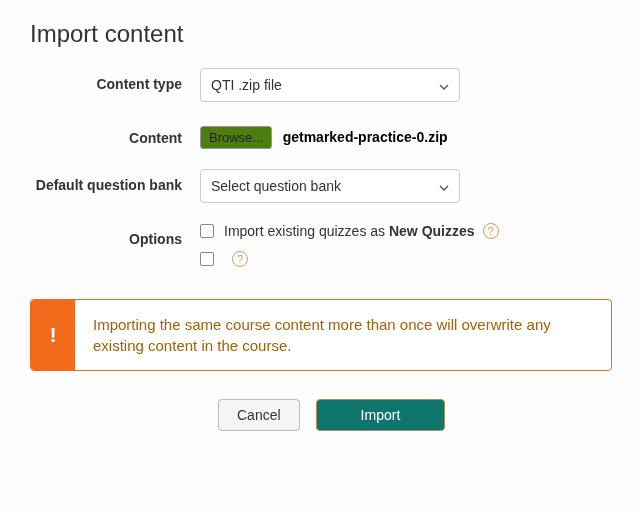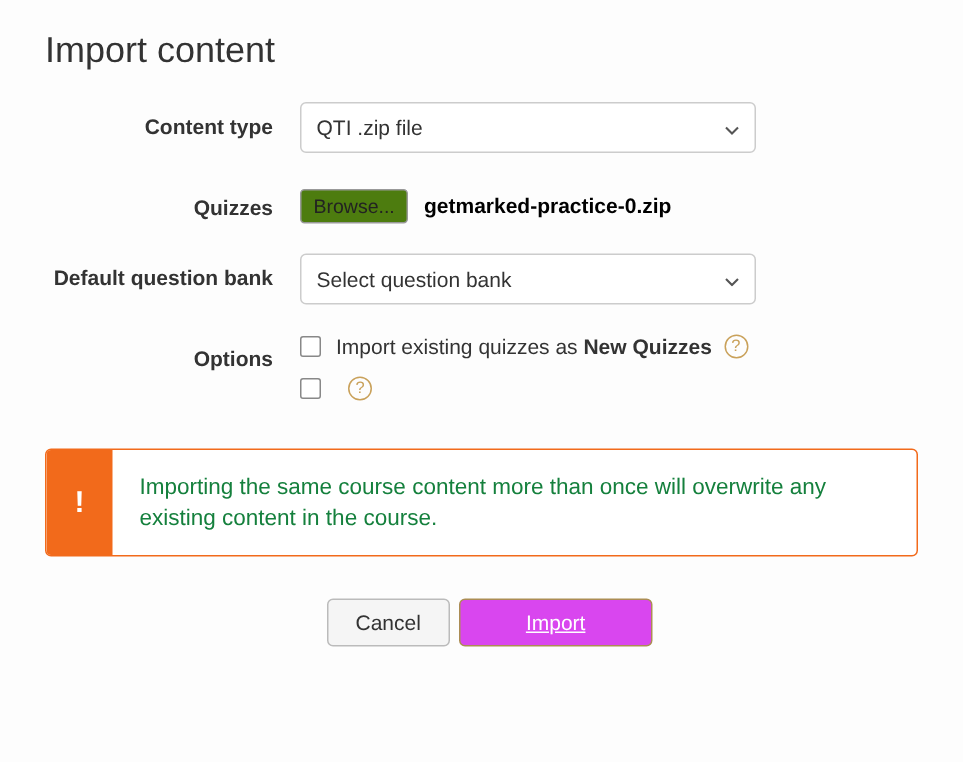--- a/index.html
+++ b/index.html
@@ -36,7 +36,7 @@
     min-width: 0;
   }
   .select-box {
-    width: 304px;
+    width: 260px;
     border: 1px solid #ccc;
     border-radius: 4px;
     padding: 8px 30px 8px 10px;

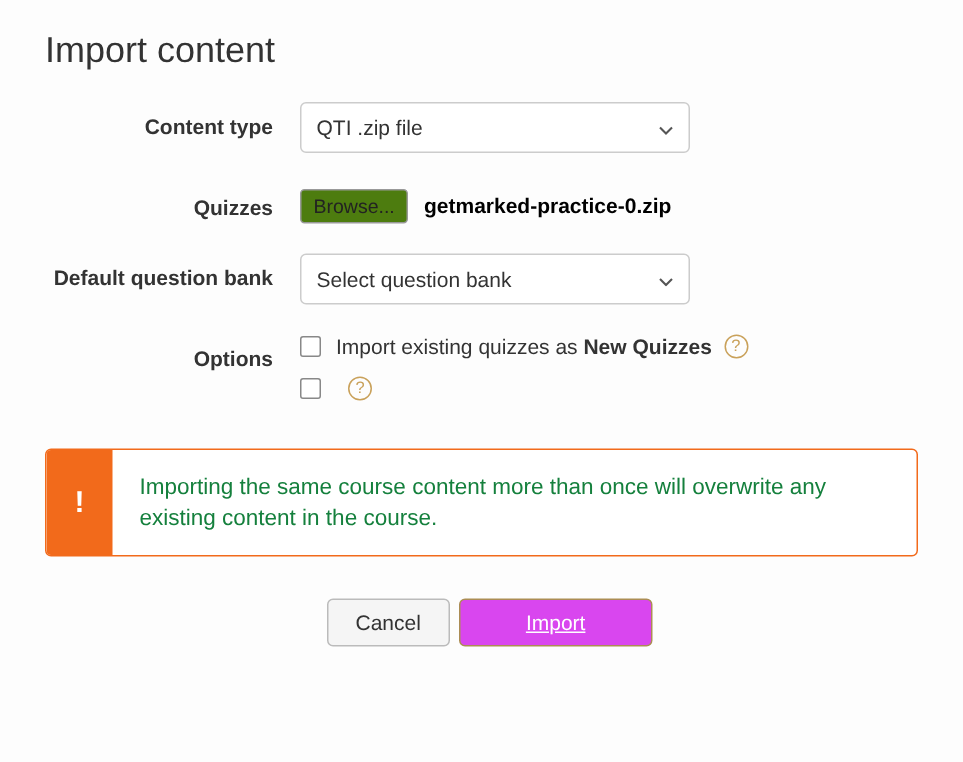--- a/index.html
+++ b/index.html
@@ -173,7 +173,7 @@
 </div>
 
 <div class="form-row">
-  <div class="form-label">Quizzes</div>
+  <div class="form-label">Content</div>
   <div class="form-field" style="padding-top:4px;">
     <span class="browse-btn">Browse...</span>
     <span class="filename">getmarked-practice-0.zip</span>

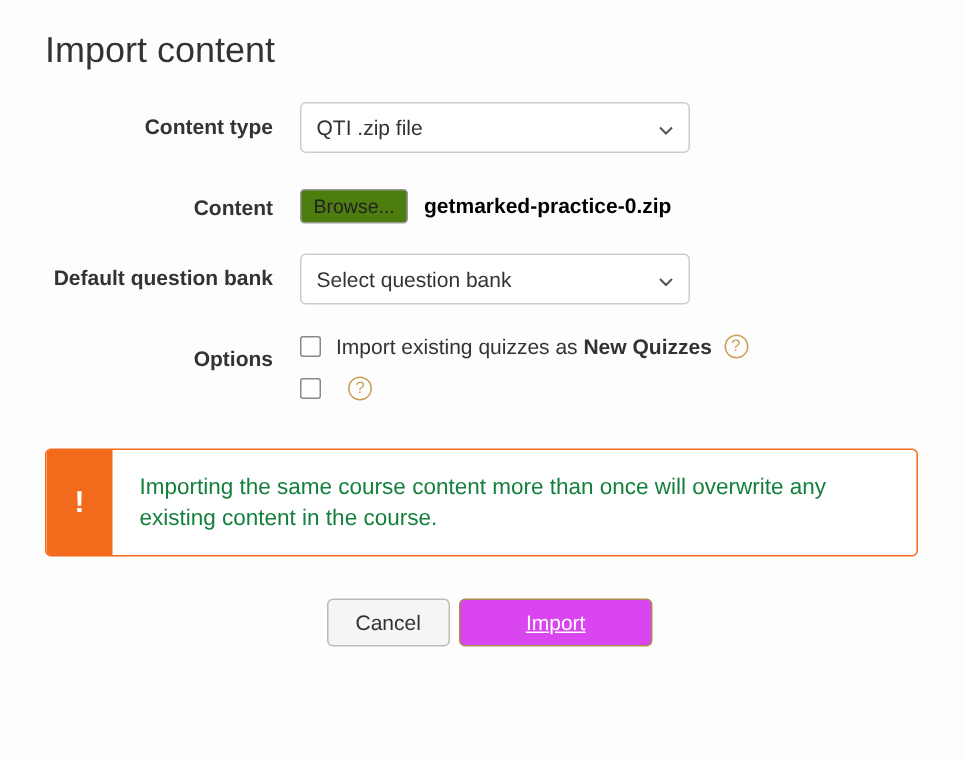--- a/index.html
+++ b/index.html
@@ -124,7 +124,7 @@
     padding: 14px 18px;
     font-size: 15px;
     line-height: 1.4;
-    color: #15803d;
+    color: #a16207;
   }
   .button-bar {
     display: flex;

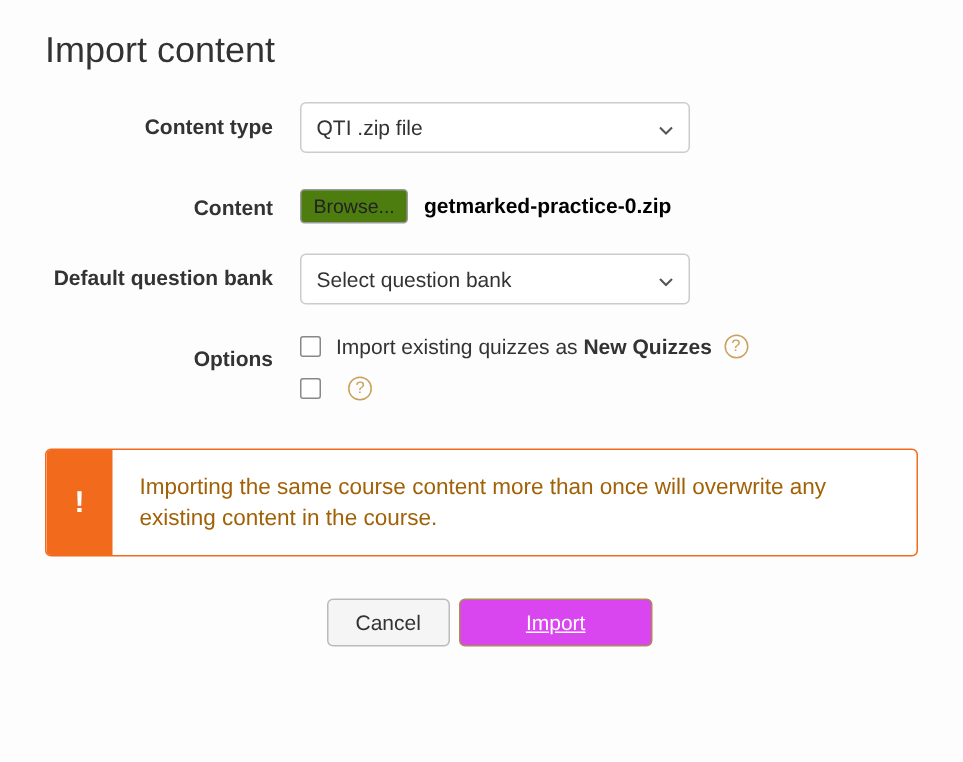--- a/index.html
+++ b/index.html
@@ -128,7 +128,7 @@
   }
   .button-bar {
     display: flex;
-    gap: 6px;
+    gap: 16px;
     margin-left: 188px;
   }
   .btn {

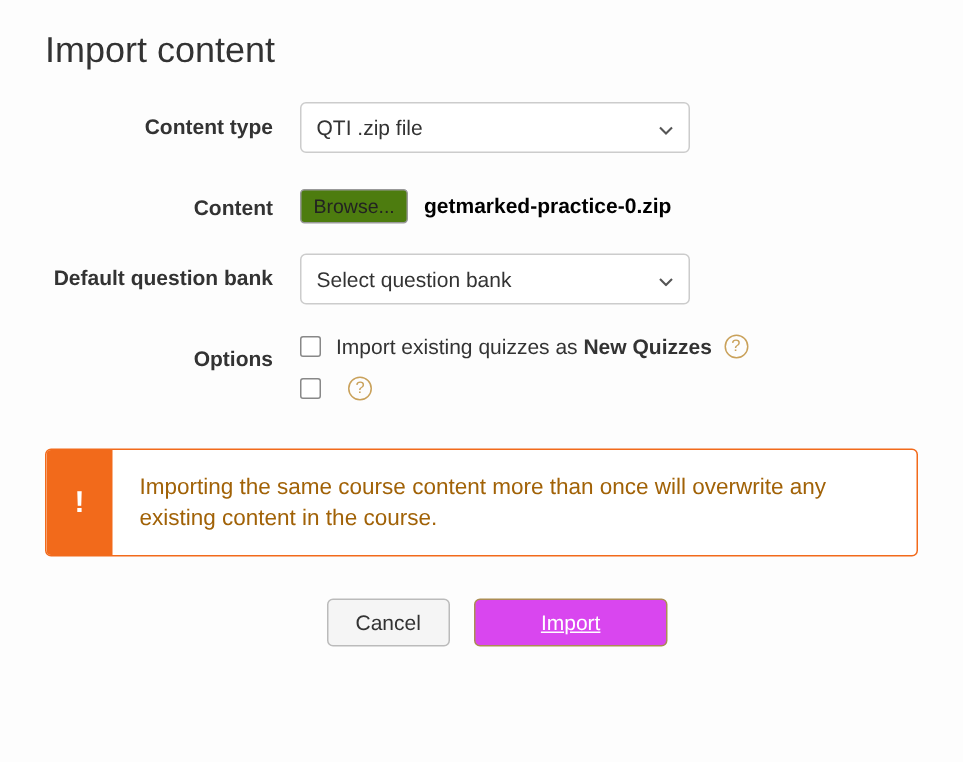--- a/index.html
+++ b/index.html
@@ -144,12 +144,11 @@
     color: #333;
   }
   .btn-import {
-    background: #d946ef;
+    background: #0f766e;
     color: #fff;
     border-color: #ab8d54;
     padding-left: 44px;
     padding-right: 44px;
-    text-decoration: underline;
   }
   .bold { font-weight: 700; }
 </style>

